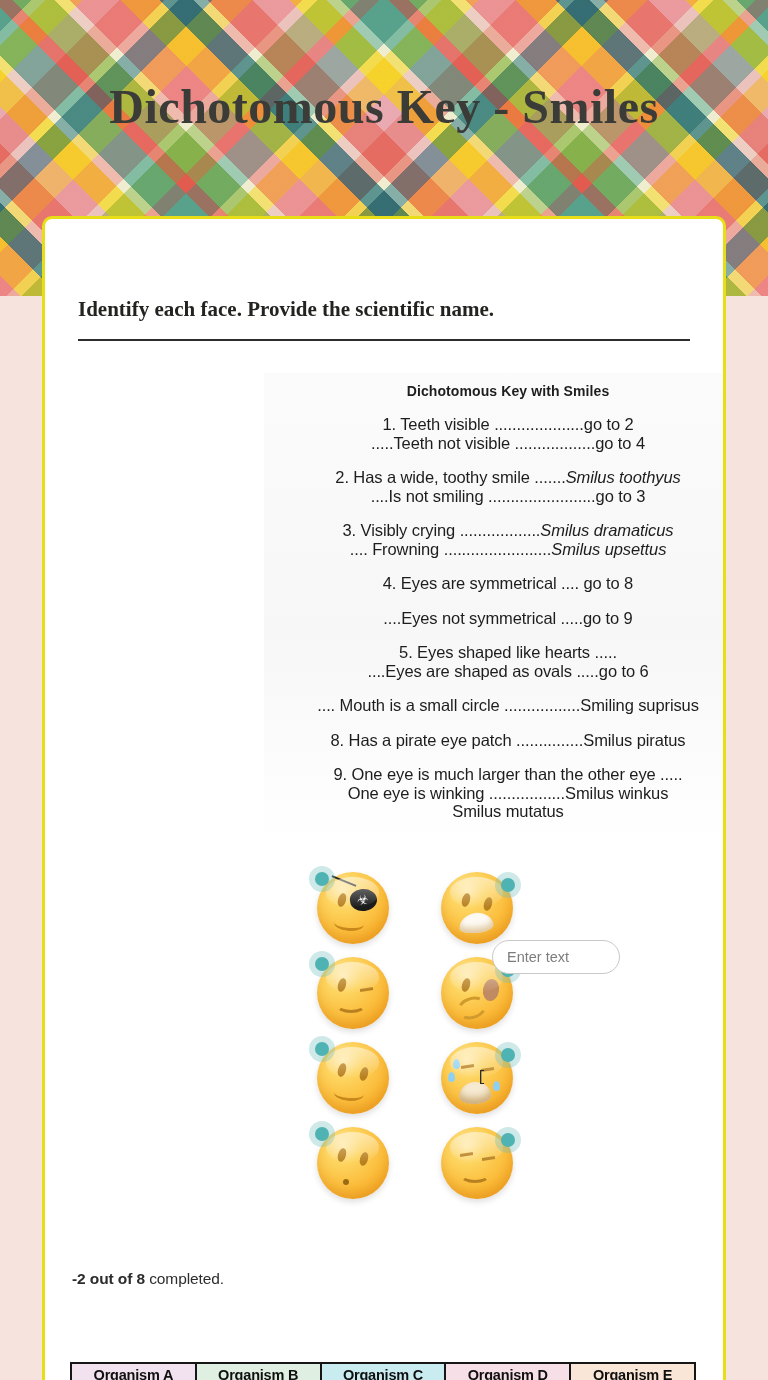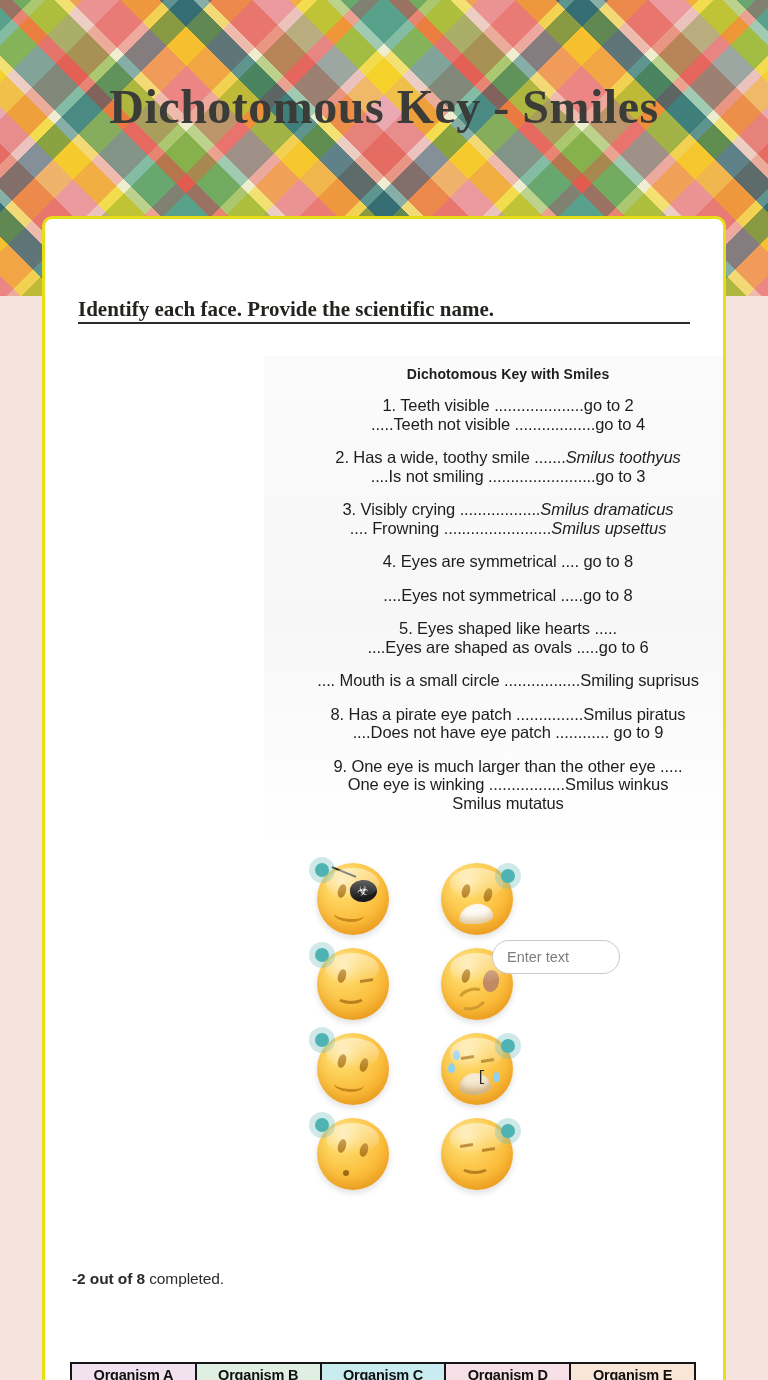--- a/index.html
+++ b/index.html
@@ -110,6 +110,7 @@
     font-size: 21px;
     font-weight: 700;
     color: #23241f;
+    padding-bottom: 17px;
     border-bottom: 2px solid #2c2c2c;
   }
 

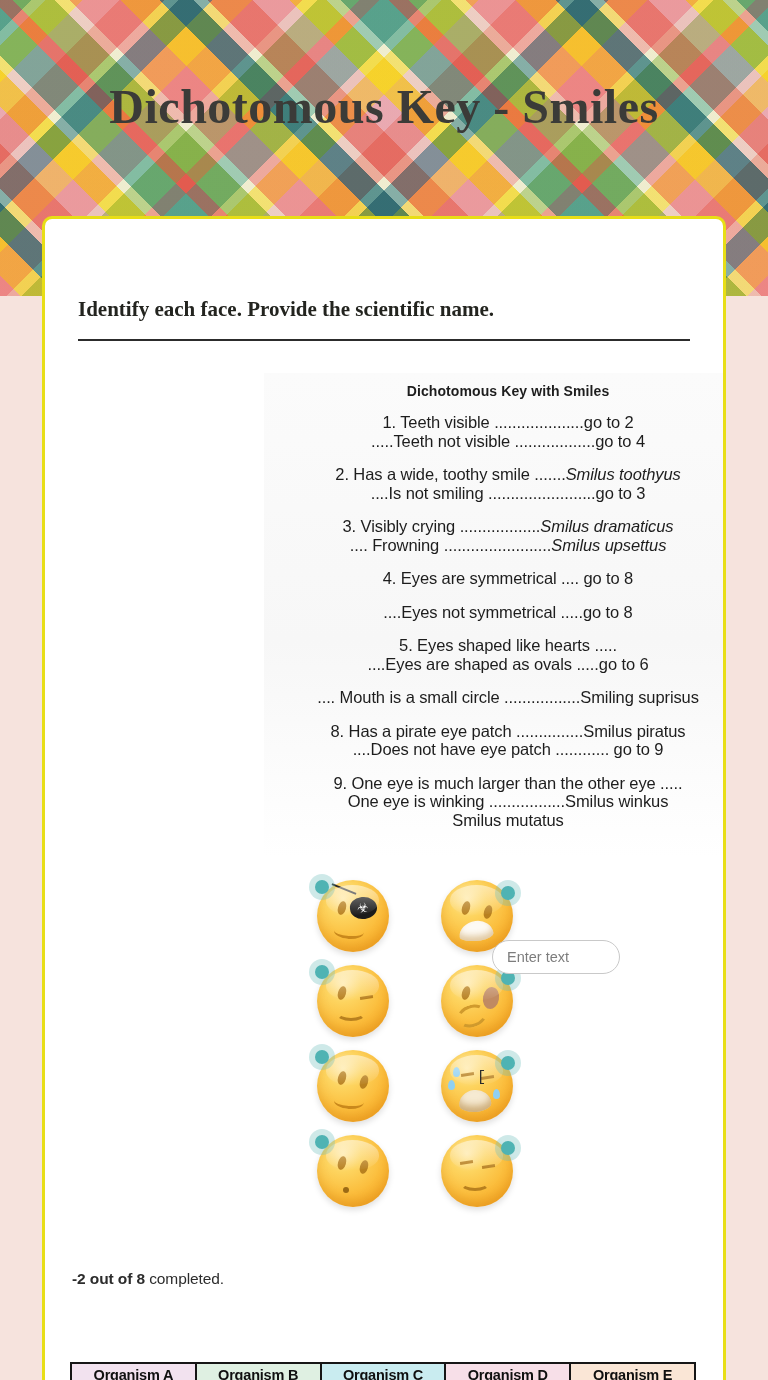--- a/index.html
+++ b/index.html
@@ -129,7 +129,7 @@
     letter-spacing: 0.1px;
     margin: 0 0 14px 8px;
   }
-  .kb-group { margin: 9px 0 15px 8px; }
+  .kb-group { margin: 16px 0 15px 8px; }
   .kb-line {
     font-size: 16.5px;
     line-height: 18.5px;

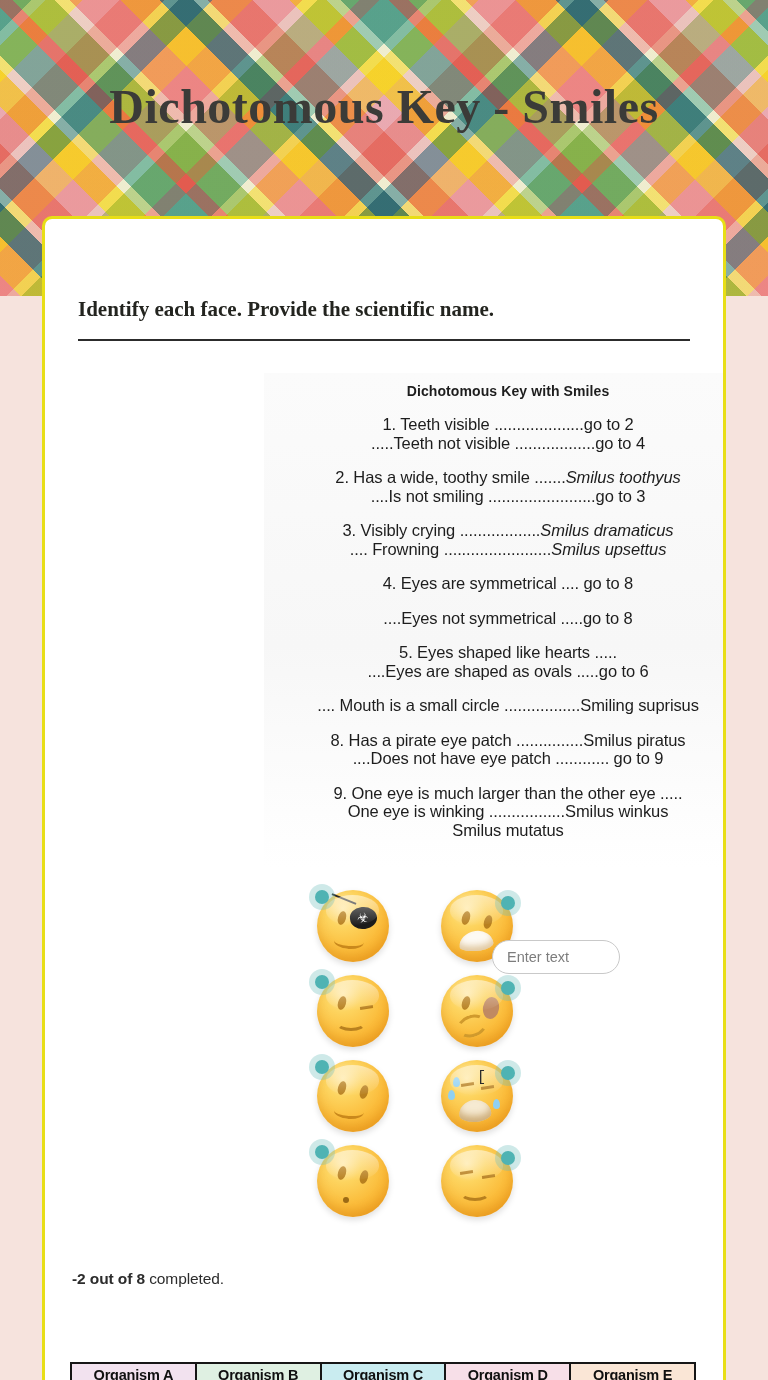--- a/index.html
+++ b/index.html
@@ -386,7 +386,7 @@
             <div class="kb-line"><span>4. Eyes are symmetrical .... go to 8</span></div>
           </div>
           <div class="kb-group">
-            <div class="kb-line"><span>....Eyes not symmetrical .....go to 8</span></div>
+            <div class="kb-line"><span>....Eyes not symmetrical .....go to 9</span></div>
           </div>
           <div class="kb-group">
             <div class="kb-line"><span>5. Eyes shaped like hearts .....</span></div>

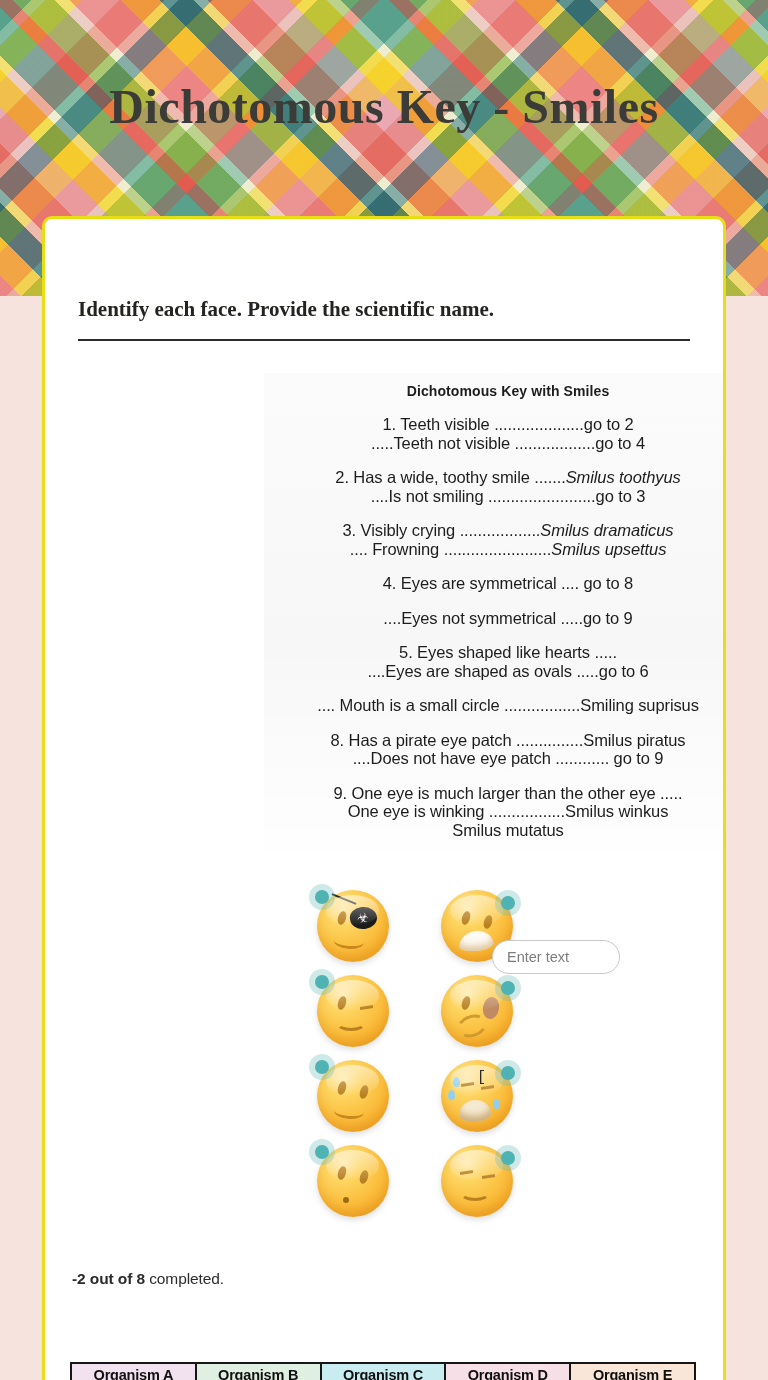--- a/index.html
+++ b/index.html
@@ -397,7 +397,6 @@
           </div>
           <div class="kb-group">
             <div class="kb-line"><span>8. Has a pirate eye patch ...............Smilus piratus</span></div>
-            <div class="kb-line"><span>....Does not have eye patch ............ go to 9</span></div>
           </div>
           <div class="kb-group">
             <div class="kb-line"><span>9. One eye is much larger than the other eye .....</span></div>

